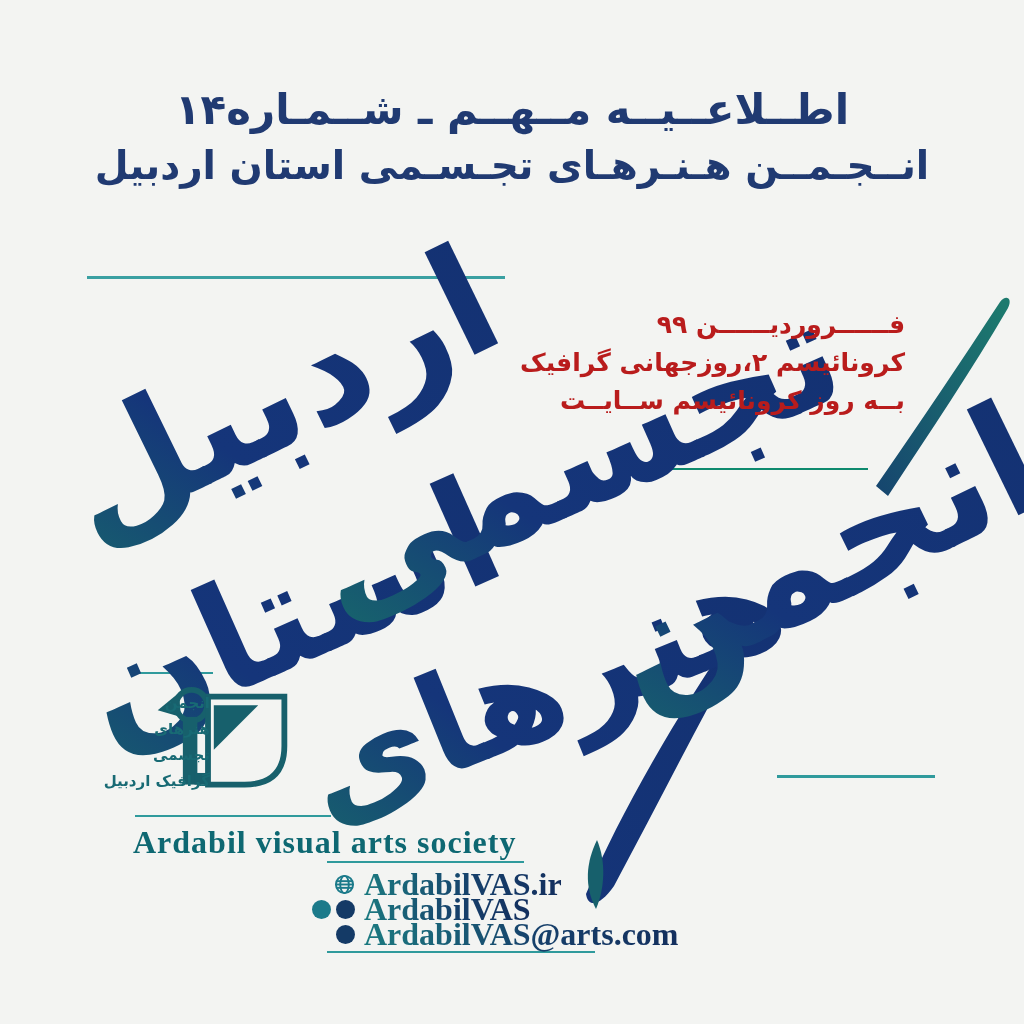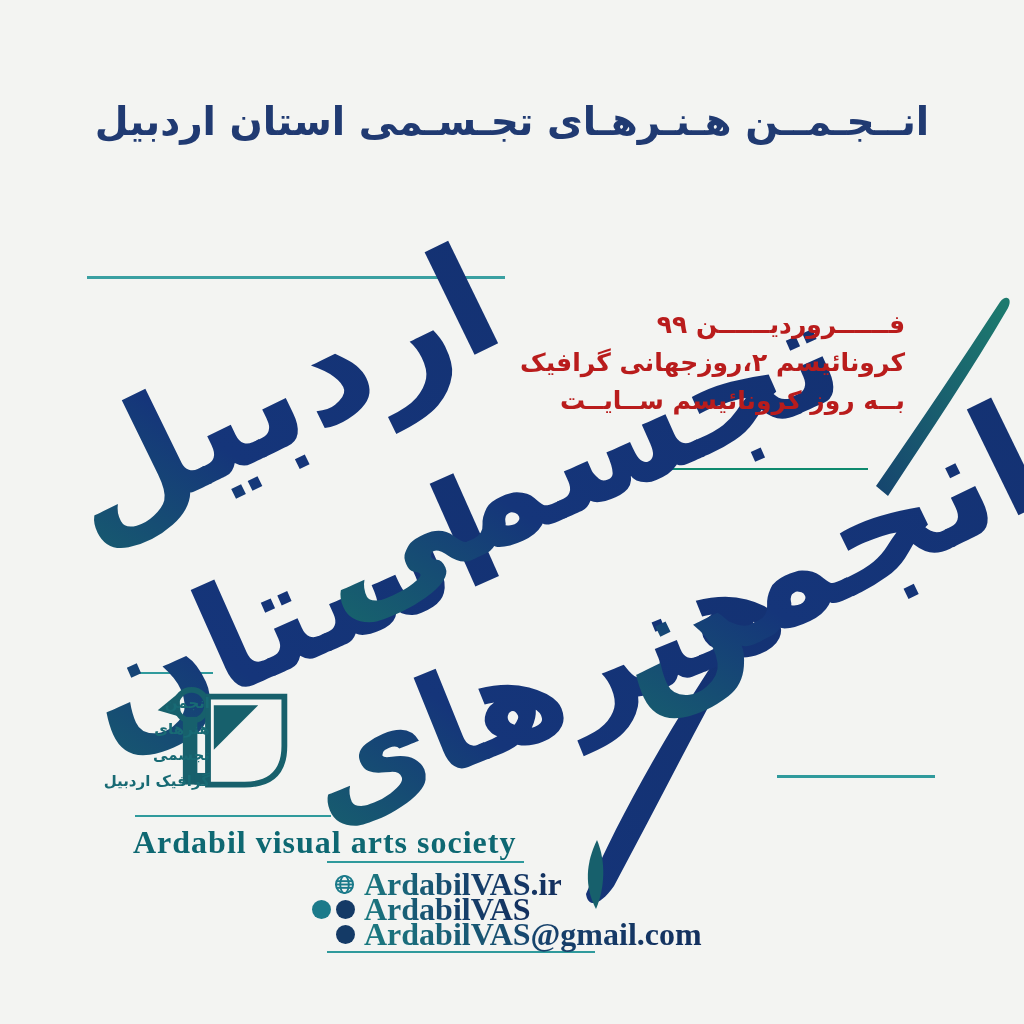--- a/index.html
+++ b/index.html
@@ -90,6 +90,7 @@
 <div class="poster">
 
   <header class="header">
+    <div class="h1">اطــلاعــیــه مــهــم ـ شــمـاره۱۴</div>
     <div class="h2">انــجـمــن هـنـرهـای تجـسـمی استان اردبیل</div>
   </header>
 

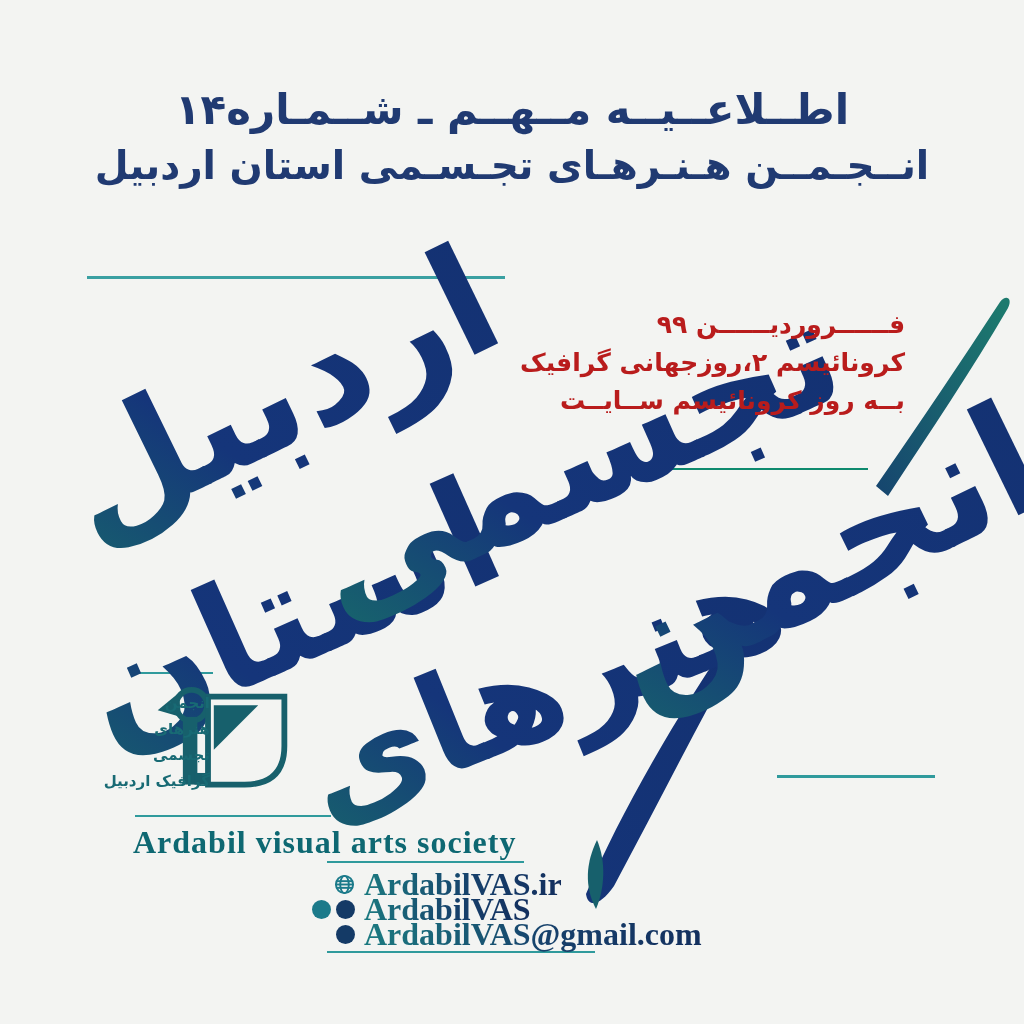--- a/index.html
+++ b/index.html
@@ -185,7 +185,7 @@
       <span class="icons">
         <span class="dot dot-navy"></span>
       </span>
-      <span class="contact-text">ArdabilVAS@gmail.com</span>
+      <span class="contact-text">ArdabilVAS@arts.com</span>
     </div>
   </div>
   <div class="rule rule-contacts-underline"></div>

